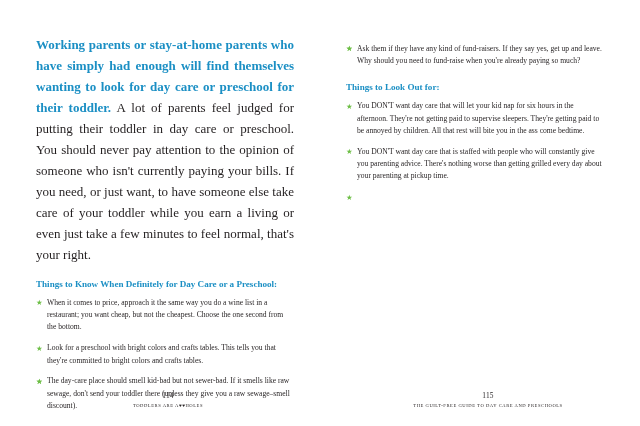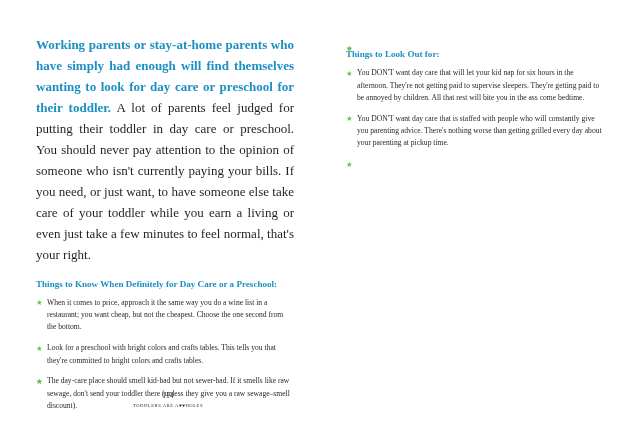--- a/index.html
+++ b/index.html
@@ -121,7 +121,7 @@
 
     <ul class="bullets">
       <li><span class="star">★</span></li>
-      <li><span class="star">★</span></li>
+      <li><span class="star">★</span><span>Ask them if they have any kind of fund-raisers. If they say yes, get up and leave. Why should you need to fund-raise when you're already paying so much?</span></li>
     </ul>
 
     <h2 class="section">Things to Look Out for:</h2>

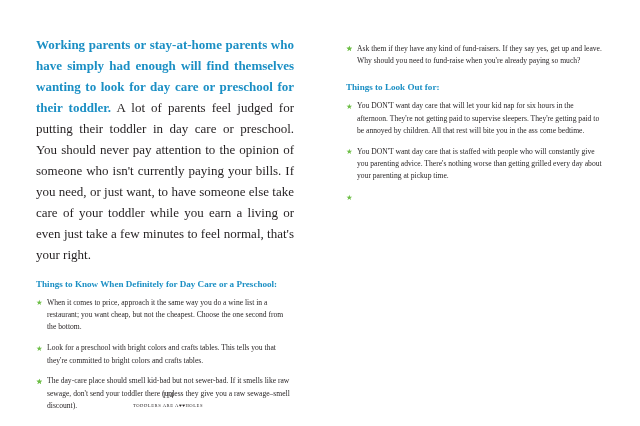--- a/index.html
+++ b/index.html
@@ -132,6 +132,10 @@
       <li><span class="star">★</span></li>
     </ul>
 
+    <div class="footer">
+      <div class="folio">115</div>
+      <div class="runhead">The Guilt-Free Guide to Day Care and Preschools</div>
+    </div>
   </div>
 
 </div>

